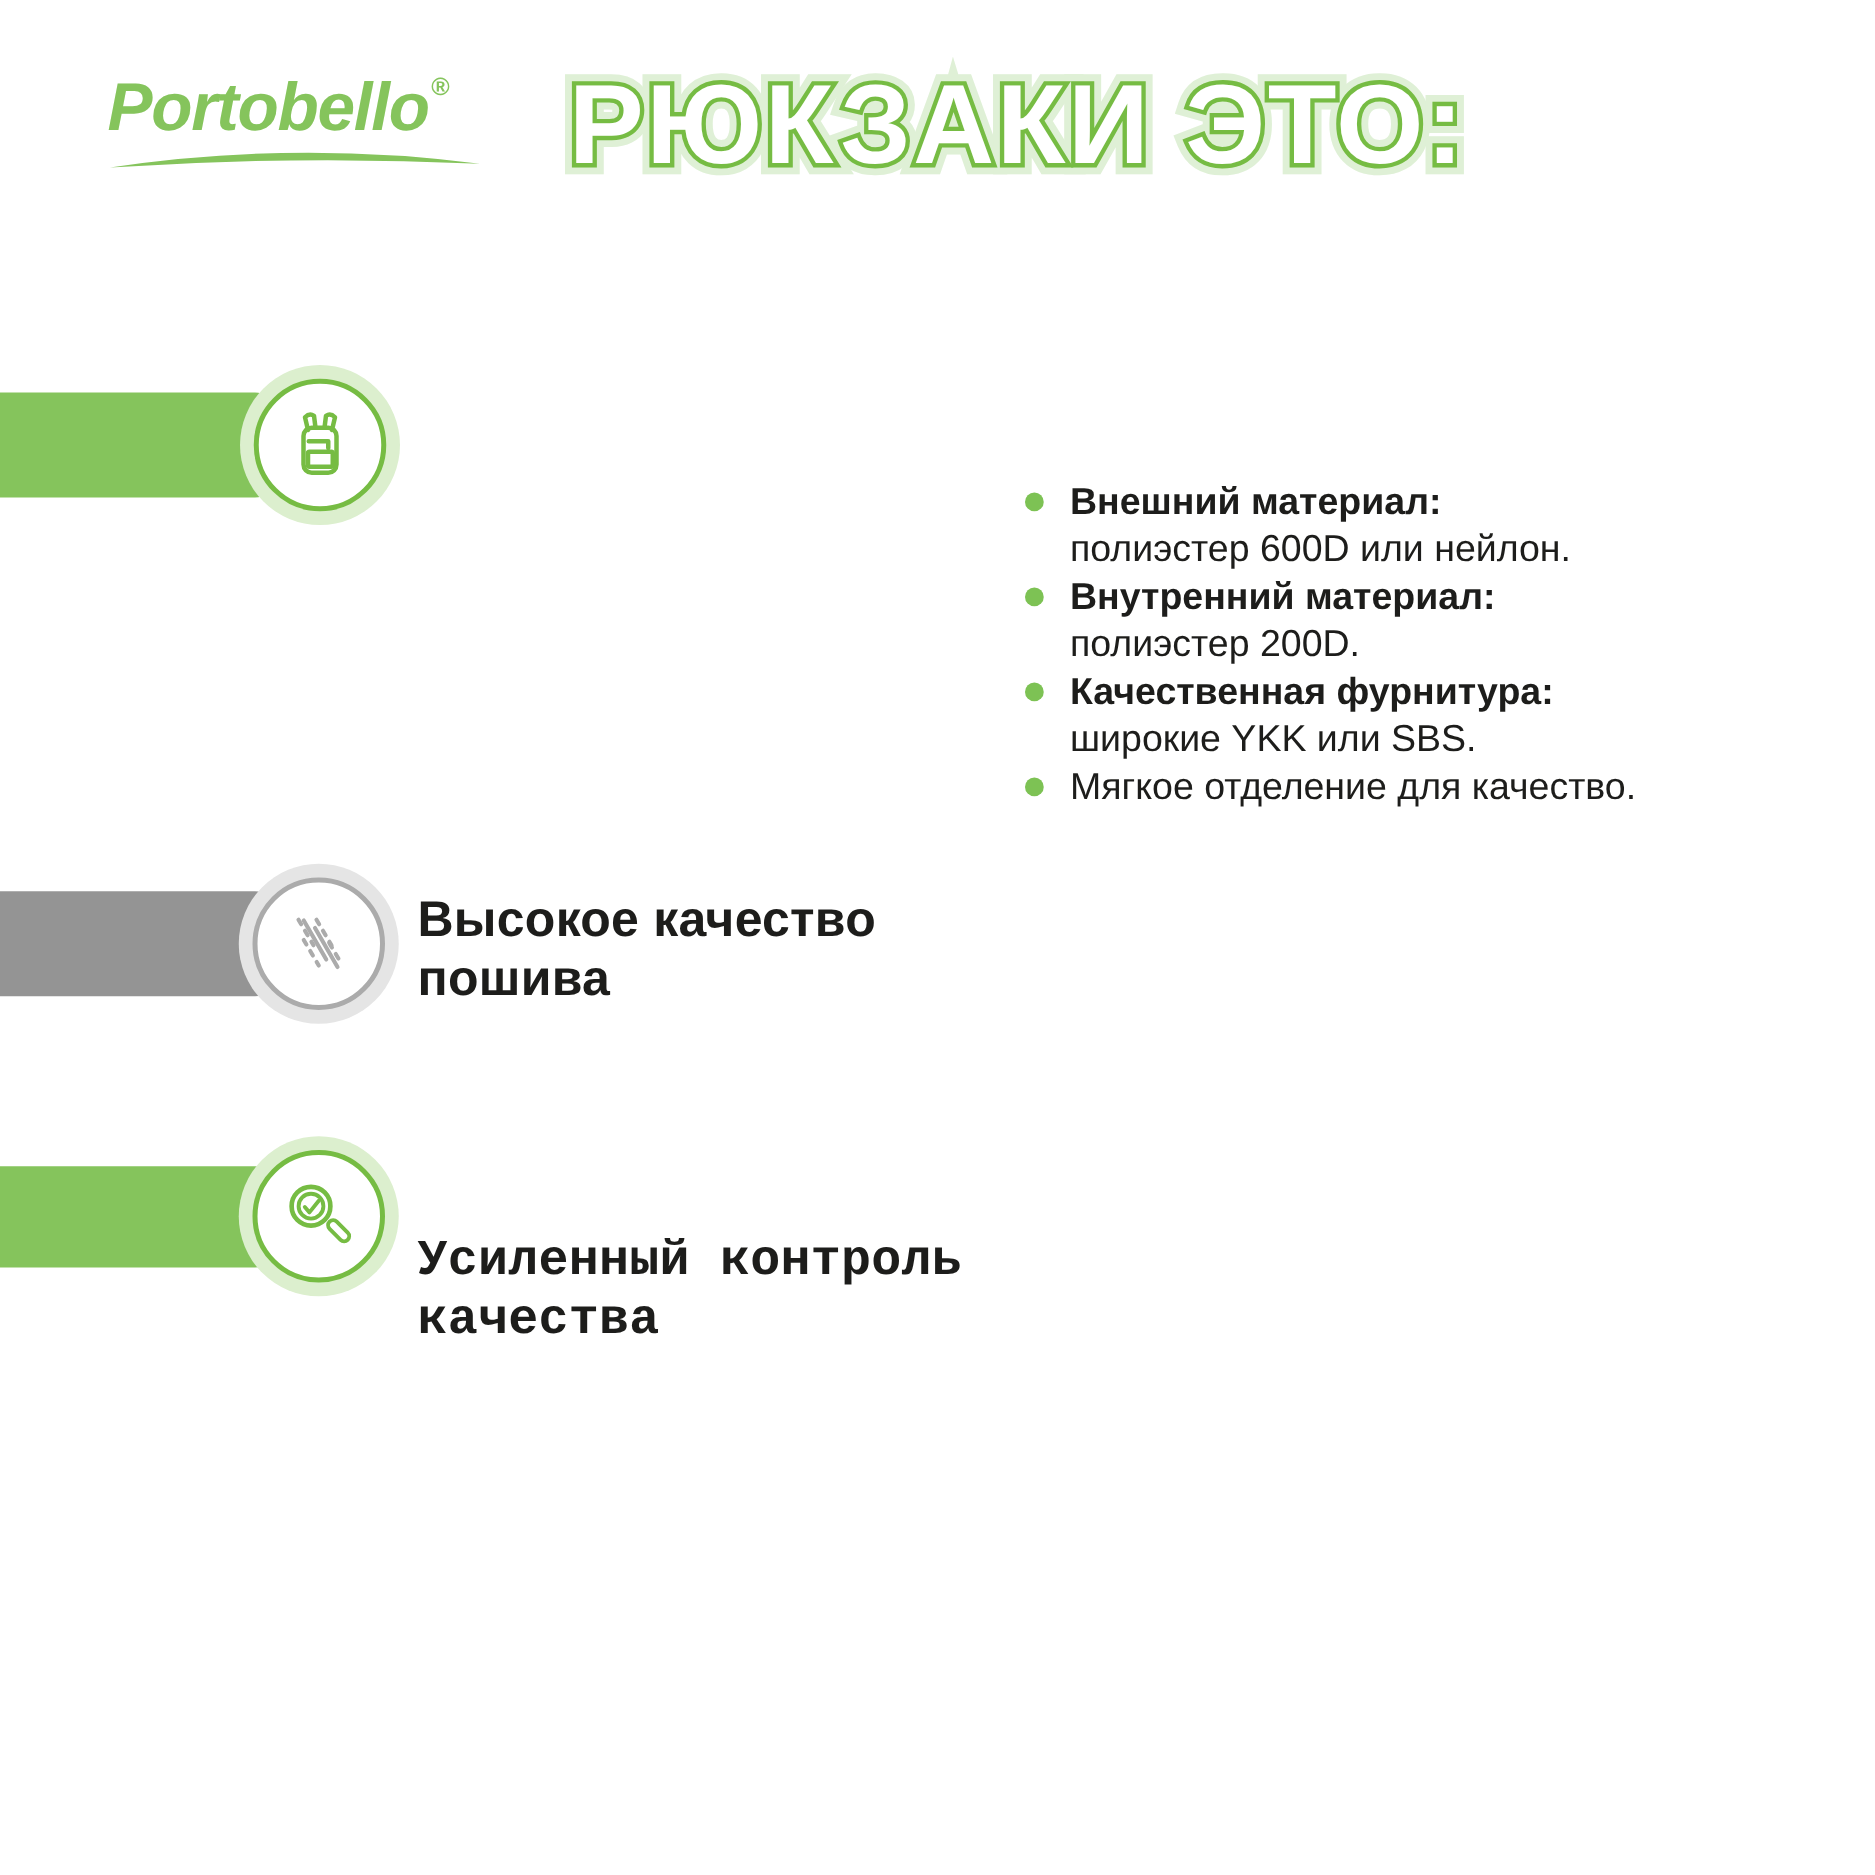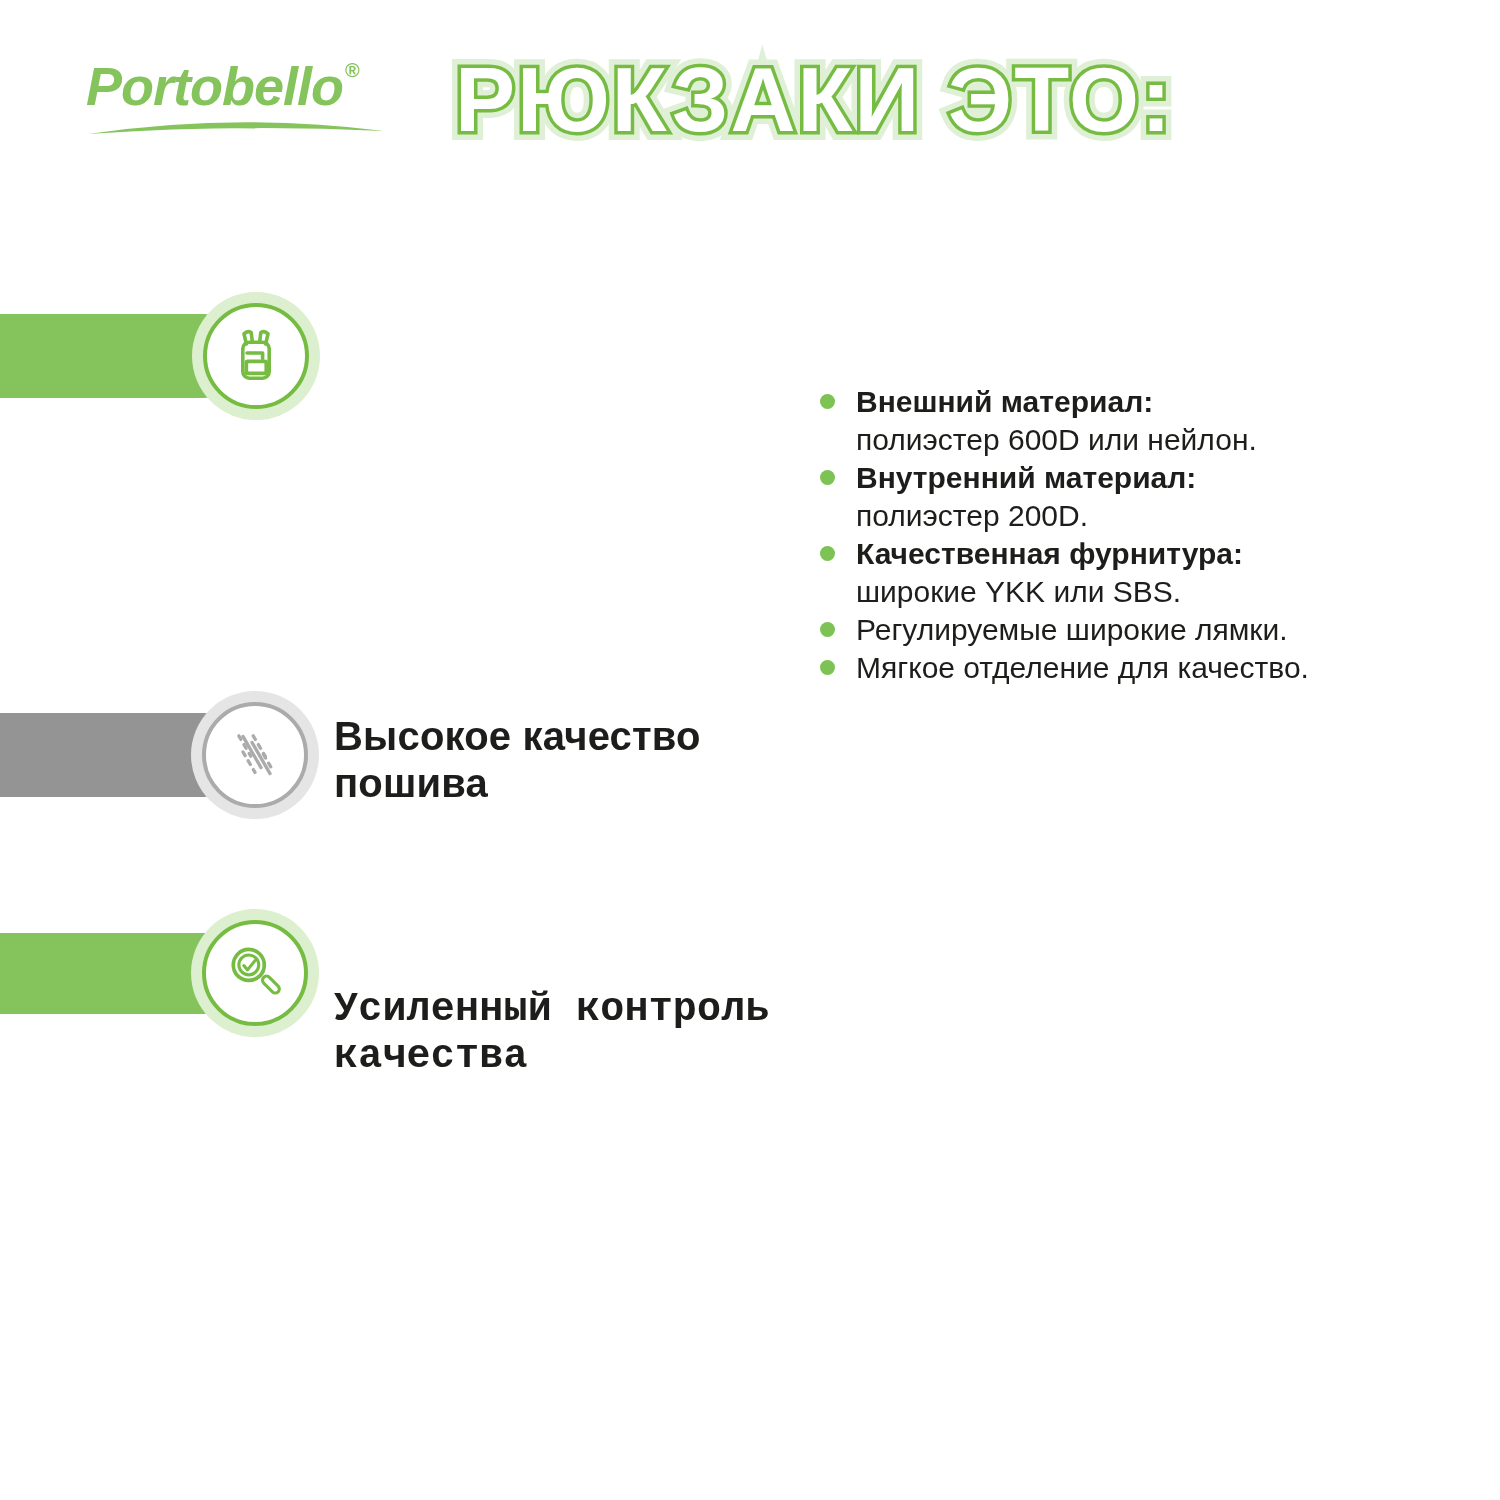--- a/index.html
+++ b/index.html
@@ -119,10 +119,6 @@
       </li>
       <li>
         <span class="dot"></span>
-        <div class="tl">Регулируемые широкие лямки.</div>
-      </li>
-      <li>
-        <span class="dot"></span>
         <div class="tl">Мягкое отделение для качество.</div>
       </li>
     </ul>

